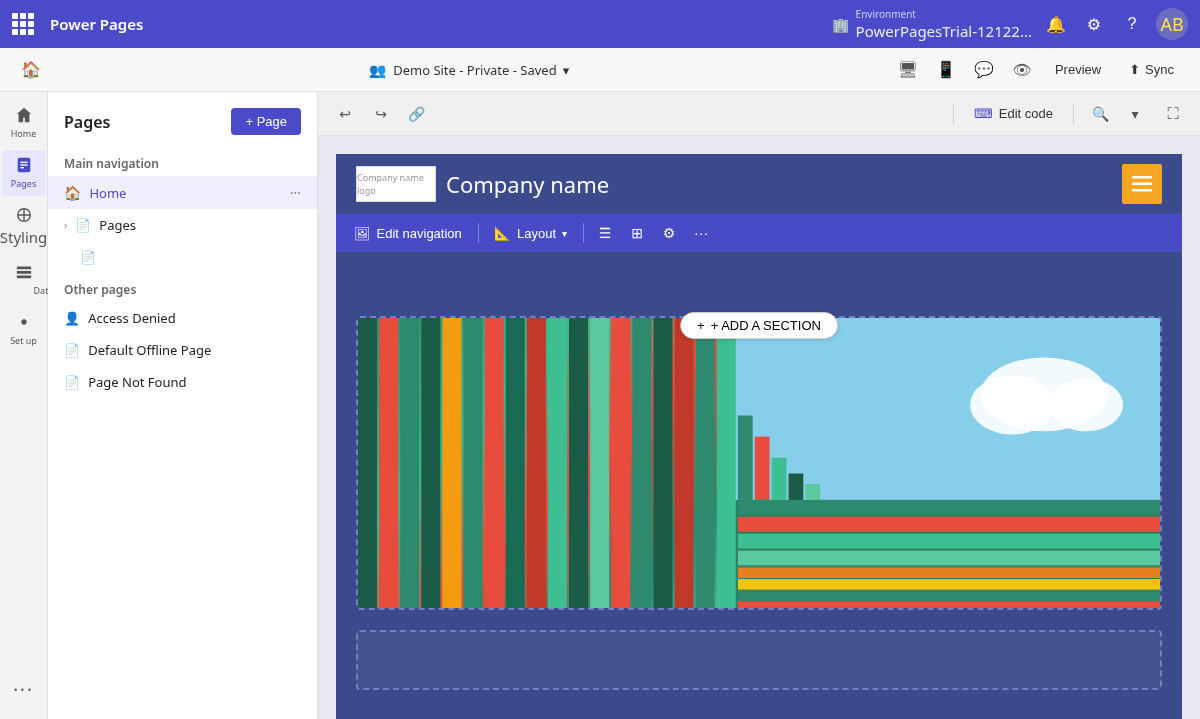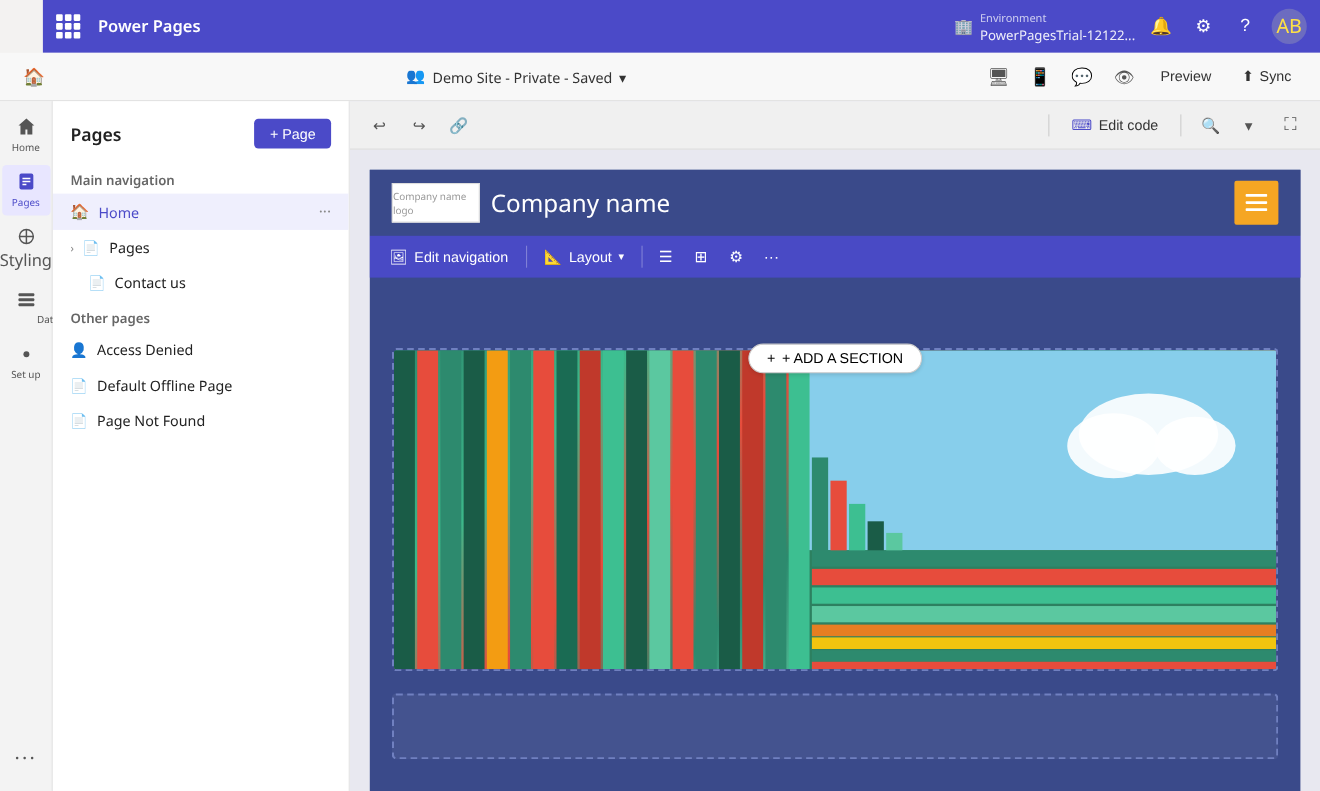--- a/index.html
+++ b/index.html
@@ -14,7 +14,6 @@
       padding: 0 12px;
       gap: 10px;
       color: white;
-      margin-left: 39px;
     }
     .top-bar-logo { font-weight: 600; font-size: 15px; flex: 0 0 auto; }
     .avatar { width: 32px; height: 32px; border-radius: 50%; background: #6c6cc0; display: flex; align-items: center; justify-content: center; font-weight: 400; font-size: 18px; color: #fde047; }

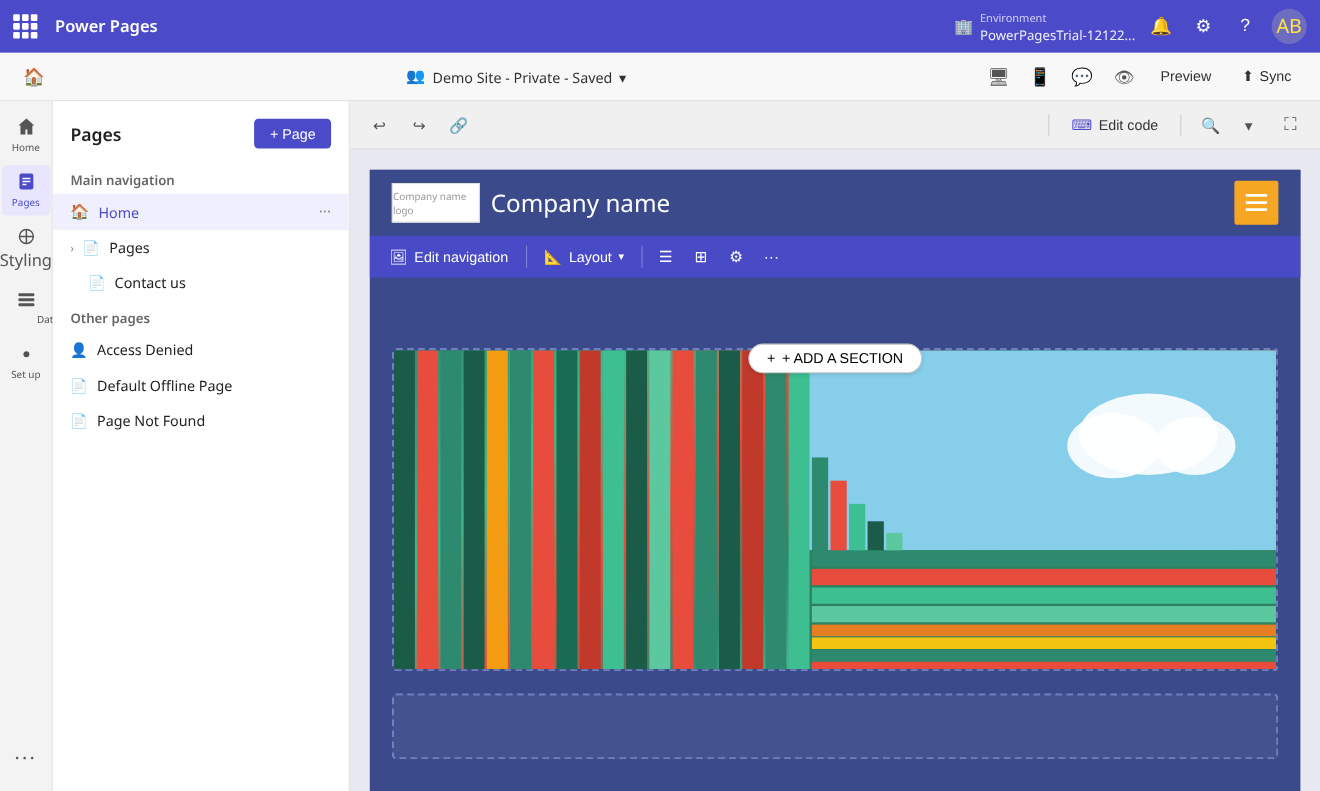--- a/index.html
+++ b/index.html
@@ -252,7 +252,7 @@
     <span style="font-size:14px;">🏢</span>
     <div>
       <div style="font-size:10px;opacity:0.8;">Environment</div>
-      <div style="font-size:12px;">PowerPagesTrial-12122...</div>
+      <div style="font-size:15px;">PowerPagesTrial-12122...</div>
     </div>
   </div>
   <button class="icon-btn">🔔</button>

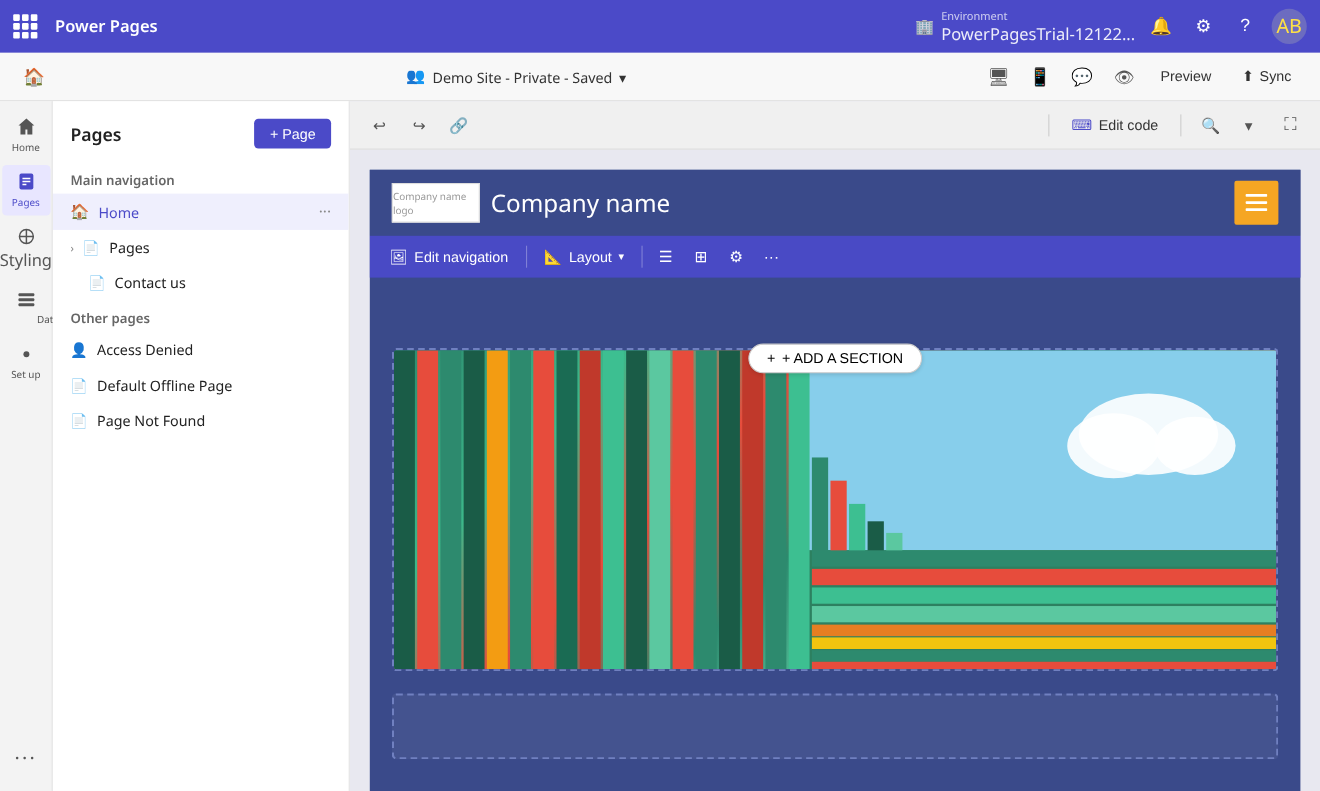--- a/index.html
+++ b/index.html
@@ -354,7 +354,6 @@
 
     <div class="nav-item nav-item-indent">
       <span class="page-icon">📄</span>
-      <span class="nav-text">Contact us</span>
     </div>
 
     <div class="section-label">Other pages</div>

